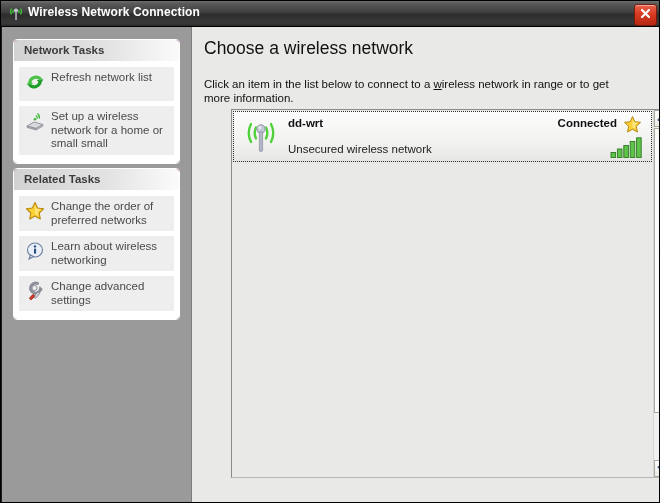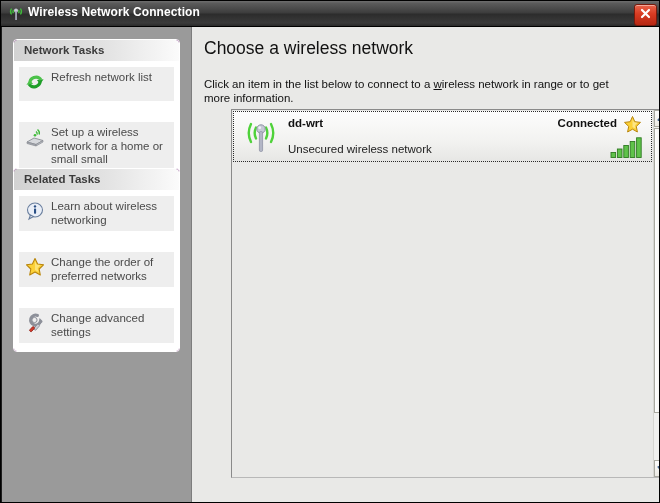--- a/index.html
+++ b/index.html
@@ -111,7 +111,7 @@
     min-height: 26px;
     padding: 4px 4px 4px 32px;
     background: #eeeeee;
-    margin-bottom: 21px;
+    margin-bottom: 5px;
     cursor: pointer;
   }
   .task:last-child { margin-bottom: 0; }

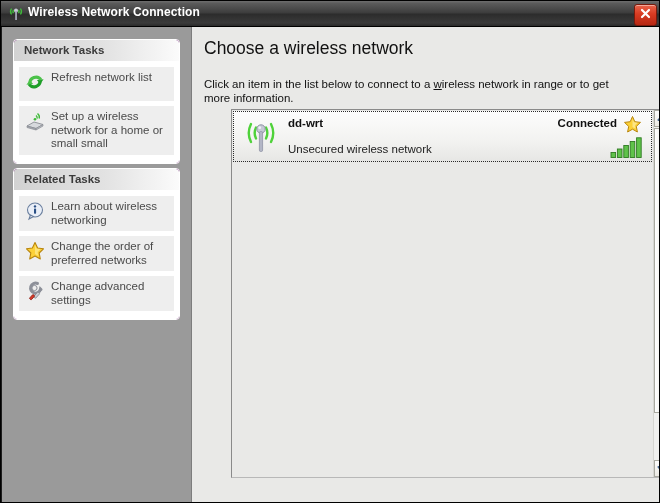--- a/index.html
+++ b/index.html
@@ -345,6 +345,16 @@
           <div class="task">
             <span class="task-icon">
               <svg width="22" height="22" viewBox="0 0 22 22">
+                <polygon points="11,2.5 13.6,8 19.5,8.8 15.2,13 16.3,19 11,16.1 5.7,19 6.8,13 2.5,8.8 8.4,8" fill="#fcd138" stroke="#b9860d" stroke-width="1.1" stroke-linejoin="round"></polygon>
+                <polygon points="11,5 12.6,8.6 16.4,9.2 13.6,11.9 14.3,15.7 11,13.9" fill="#fde98c" opacity="0.75"></polygon>
+              </svg>
+            </span>
+            <span class="task-label">Change the order of preferred networks</span>
+          </div>
+
+          <div class="task">
+            <span class="task-icon">
+              <svg width="22" height="22" viewBox="0 0 22 22">
                 <ellipse cx="11" cy="10" rx="7.5" ry="7" fill="#e9eef7" stroke="#6a7f9e" stroke-width="1.1"></ellipse>
                 <path d="M6.5 15 L5 19 L9.5 16.5 Z" fill="#e9eef7" stroke="#6a7f9e" stroke-width="1.1"></path>
                 <circle cx="11" cy="6.4" r="1.2" fill="#2a4f85"></circle>
@@ -352,16 +362,6 @@
               </svg>
             </span>
             <span class="task-label">Learn about wireless networking</span>
-          </div>
-
-          <div class="task">
-            <span class="task-icon">
-              <svg width="22" height="22" viewBox="0 0 22 22">
-                <polygon points="11,2.5 13.6,8 19.5,8.8 15.2,13 16.3,19 11,16.1 5.7,19 6.8,13 2.5,8.8 8.4,8" fill="#fcd138" stroke="#b9860d" stroke-width="1.1" stroke-linejoin="round"></polygon>
-                <polygon points="11,5 12.6,8.6 16.4,9.2 13.6,11.9 14.3,15.7 11,13.9" fill="#fde98c" opacity="0.75"></polygon>
-              </svg>
-            </span>
-            <span class="task-label">Change the order of preferred networks</span>
           </div>
 
           <div class="task">

